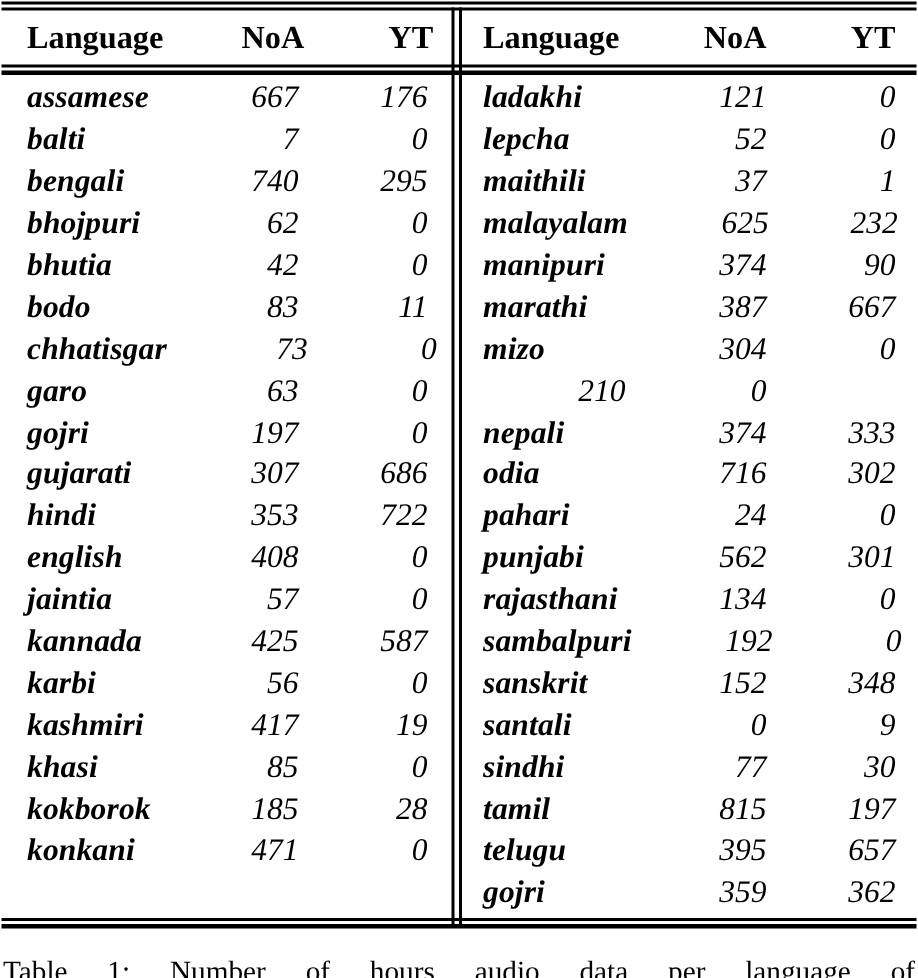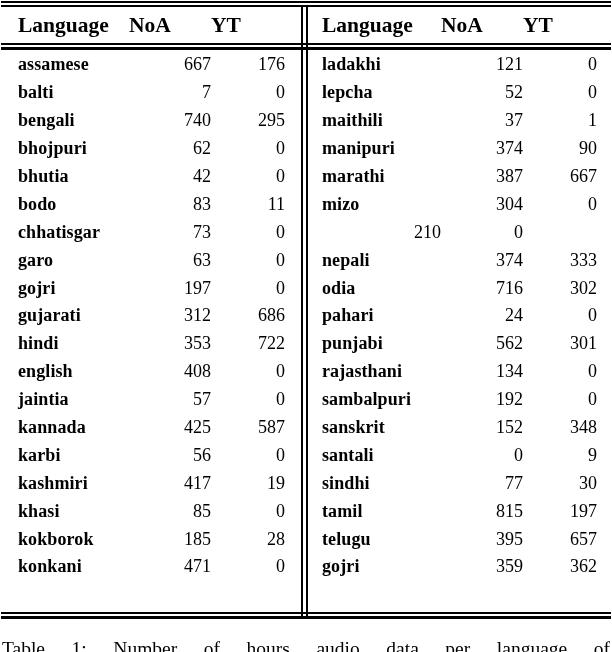--- a/index.html
+++ b/index.html
@@ -52,6 +52,7 @@
     grid-template-columns: 1fr 82px 74px;
     align-items: center;
     box-sizing: border-box;
+    gap: 12px;
   }
   .half.left  .hrow, .half.left  .drow { padding: 0 16px 0 18px; }
   .half.right .hrow, .half.right .drow { padding: 0 15px 0 11px; }

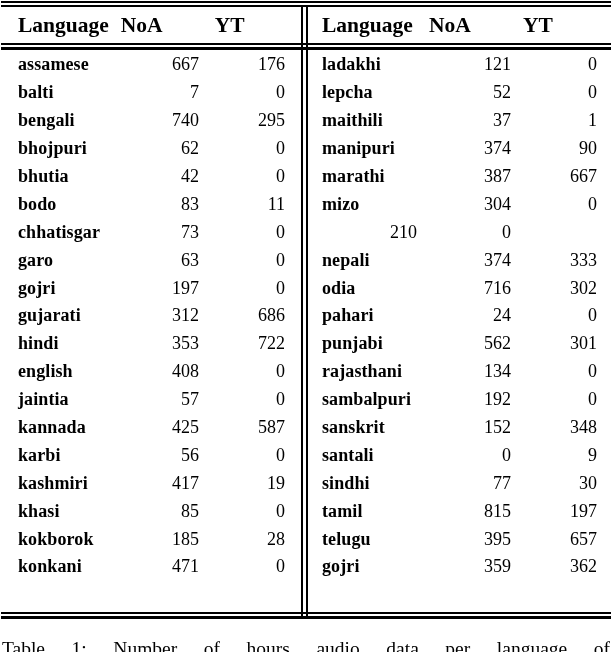--- a/index.html
+++ b/index.html
@@ -65,7 +65,7 @@
     font-size: 21.5px;
     font-weight: 700;
   }
-  .hrow .num { text-align: left; }
+  .hrow .num { text-align: right; }
 
   .rows {
     position: absolute;

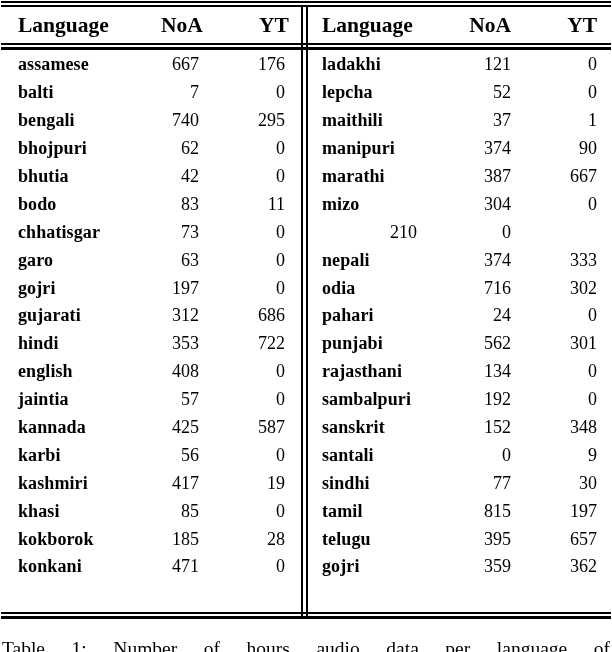--- a/index.html
+++ b/index.html
@@ -74,7 +74,8 @@
   }
   .drow {
     height: 27.9px;
-    font-size: 18px;
+    font-size: 21px;
+    font-style: italic;
   }
   .drow .lang {
     font-weight: 700;

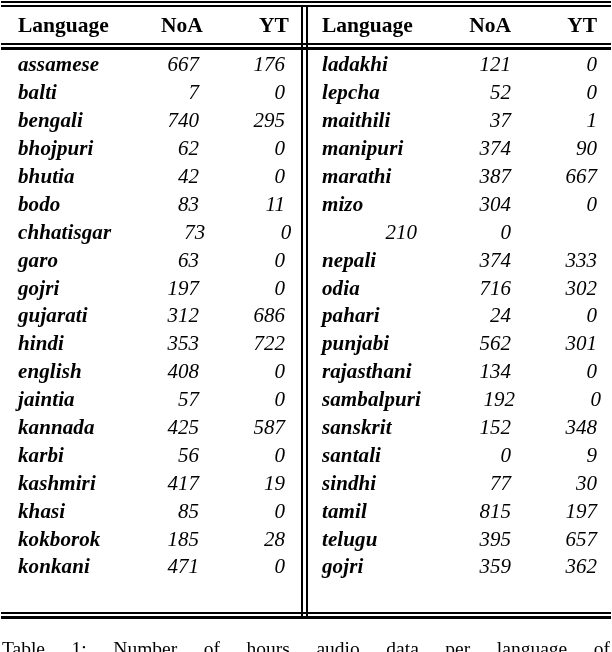--- a/index.html
+++ b/index.html
@@ -243,6 +243,11 @@
           <span class="num">1</span>
         </div>
         <div class="drow">
+          <span class="lang">malayalam</span>
+          <span class="num">625</span>
+          <span class="num">232</span>
+        </div>
+        <div class="drow">
           <span class="lang">manipuri</span>
           <span class="num">374</span>
           <span class="num">90</span>

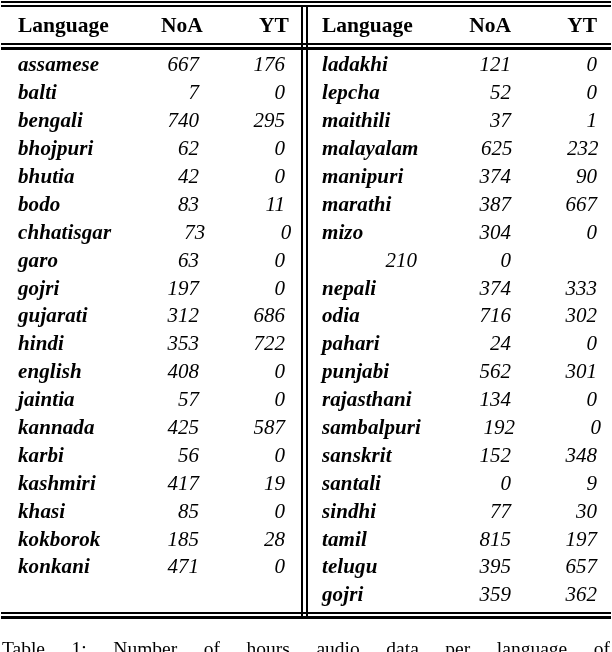--- a/index.html
+++ b/index.html
@@ -169,7 +169,7 @@
         </div>
         <div class="drow">
           <span class="lang">gujarati</span>
-          <span class="num">312</span>
+          <span class="num">307</span>
           <span class="num">686</span>
         </div>
         <div class="drow">

